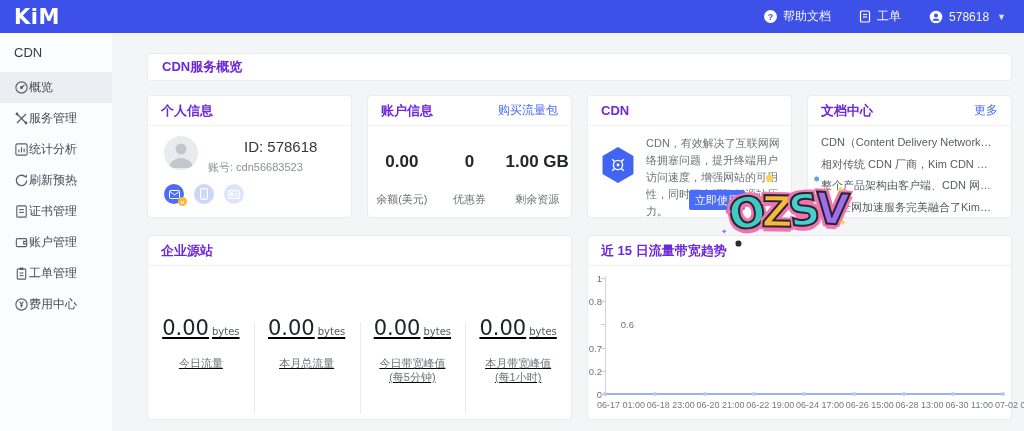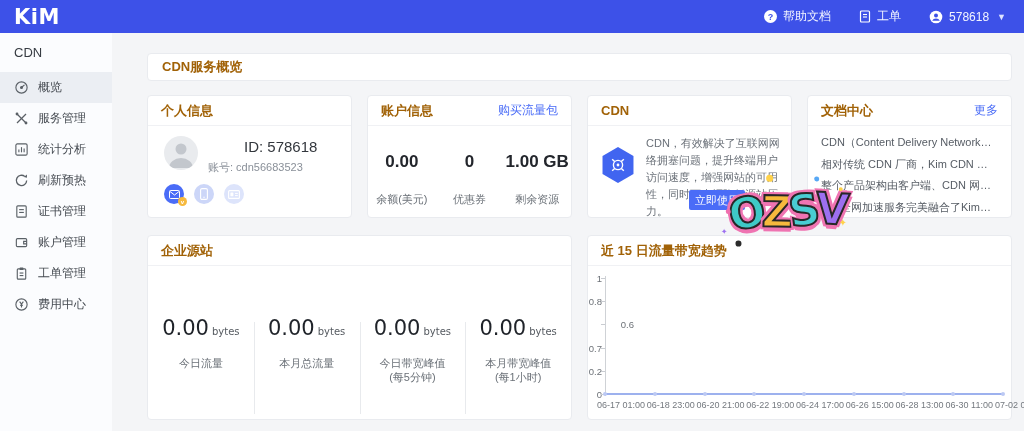--- a/index.html
+++ b/index.html
@@ -26,7 +26,7 @@
   .main { position:absolute; left:112px; top:33px; width:912px; height:398px; background:#f4f5f7; }
   .card { position:absolute; background:#fff; border:1px solid #e9ebef; border-radius:4px; }
   .card-head { height:30px; display:flex; align-items:center; justify-content:space-between; padding:0 13px; border-bottom:1px solid #f0f1f4; }
-  .card-title { font-size:13px; font-weight:bold; color:#a16207; }
+  .card-title { font-size:13px; font-weight:bold; color:#6d28d9; }
   .head-link { font-size:12px; color:#4a6cf7; cursor:pointer; }
 
   .title-card { left:35px; top:20px; width:865px; height:28px; display:flex; align-items:center; padding:0 14px; }

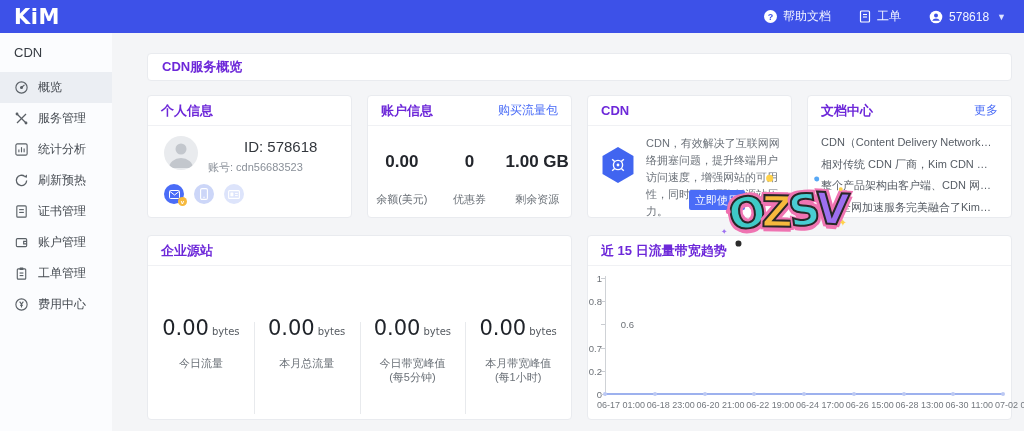--- a/index.html
+++ b/index.html
@@ -17,7 +17,7 @@
   
   .sidebar { position:absolute; left:0; top:33px; width:112px; height:398px; background:#fbfcfe; }
   .sidebar-title { padding:12px 0 12px 14px; font-size:13px; color:#363b42; }
-  .menu-item { height:31px; display:flex; align-items:center; gap:9px; padding-left:14px; font-size:12px; color:#454a51; cursor:pointer; }
+  .menu-item { height:31px; display:flex; align-items:center; padding-left:14px; font-size:12px; color:#454a51; cursor:pointer; }
   .menu-item.active { background:#ebeef3; }
   .menu-item .micon { width:15px; height:15px; color:#5a6066; flex:0 0 15px; display:flex; }
   .menu-item svg { width:15px; height:15px; }

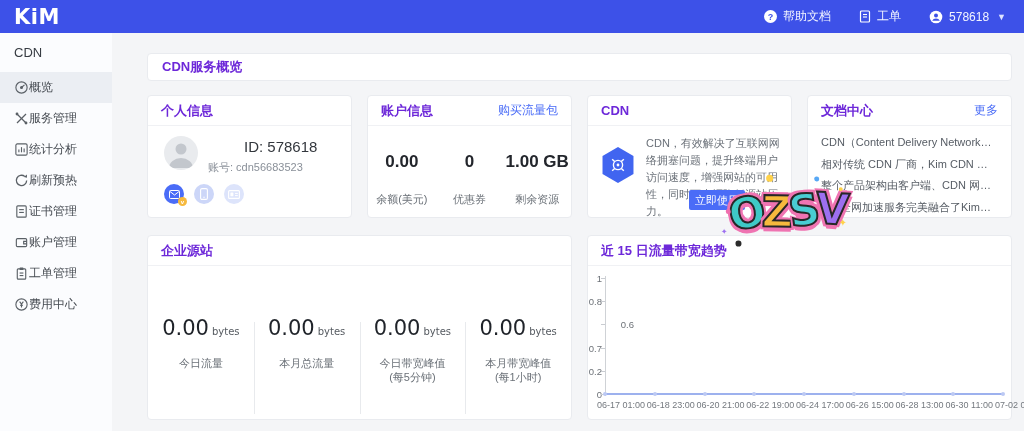--- a/index.html
+++ b/index.html
@@ -71,7 +71,7 @@
 
   
   .m-body { display:flex; height:154px; padding-top:50px; }
-  .m-col { flex:1; text-align:center; position:relative; }
+  .m-col { flex:1; text-align:center; position:relative;text-decoration:underline; }
   .m-col + .m-col::before { content:""; position:absolute; left:0; top:6px; height:92px; width:1px; background:#e8eaed; }
   .m-val { font-size:21px; color:#1f2329; font-family:"DejaVu Sans",sans-serif; }
   .m-unit { font-size:10px; color:#555a60; margin-left:3px; }

